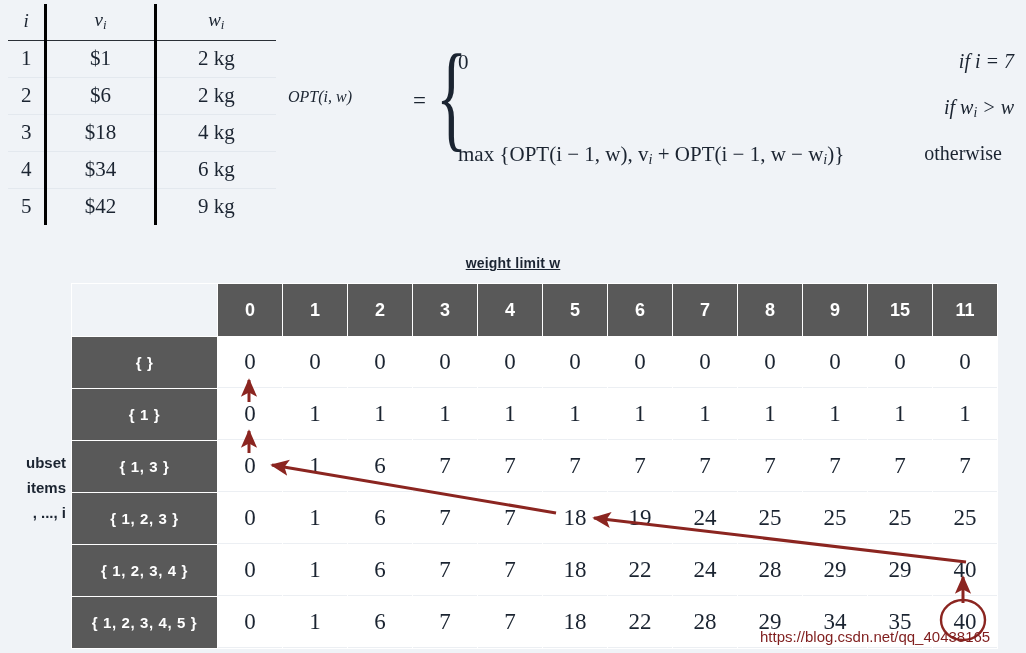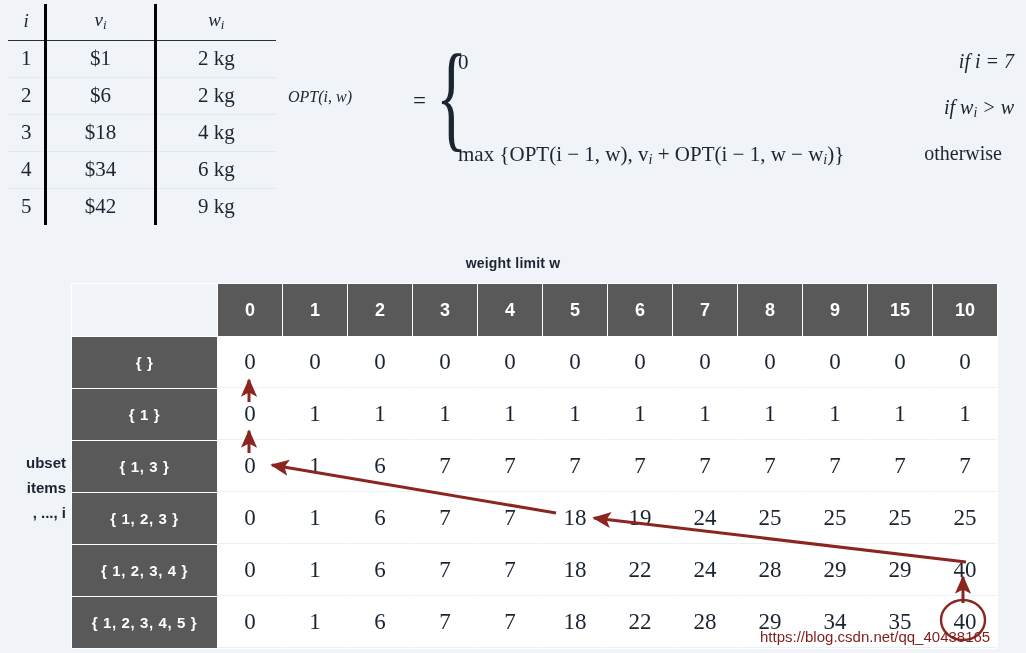--- a/index.html
+++ b/index.html
@@ -128,6 +128,7 @@
     font-weight: bold;
     color: #1b2431;
     letter-spacing: .2px;
+    text-decoration: underline;
   }
   #subset-label {
     position: absolute;

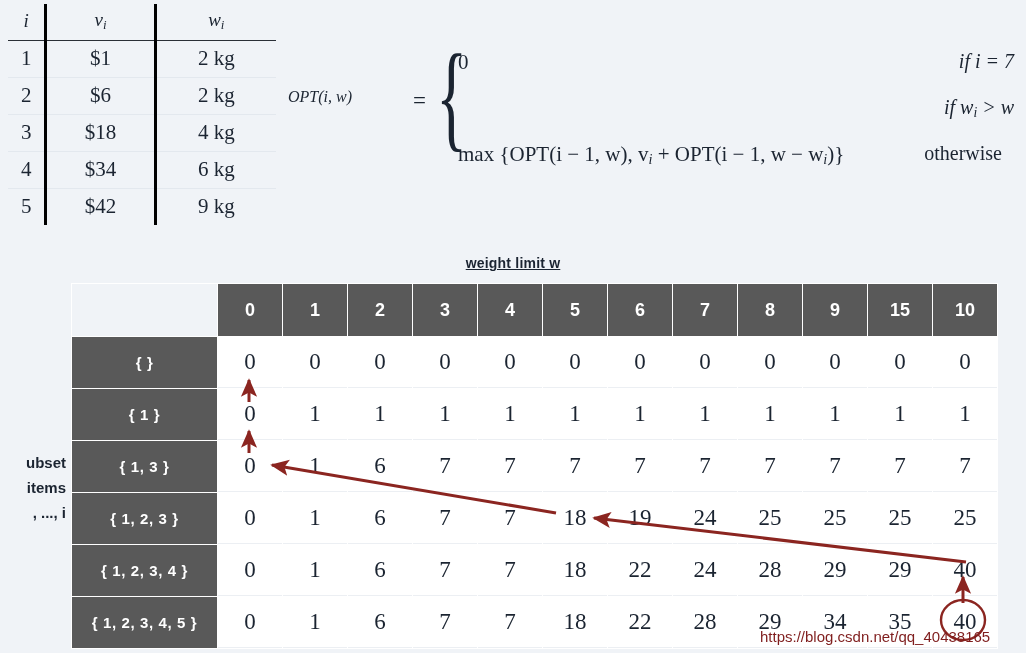--- a/index.html
+++ b/index.html
@@ -298,7 +298,7 @@
         <th class="colhead">8</th>
         <th class="colhead">9</th>
         <th class="colhead">15</th>
-        <th class="colhead">10</th>
+        <th class="colhead">11</th>
       </tr>
     </thead>
     <tbody>

